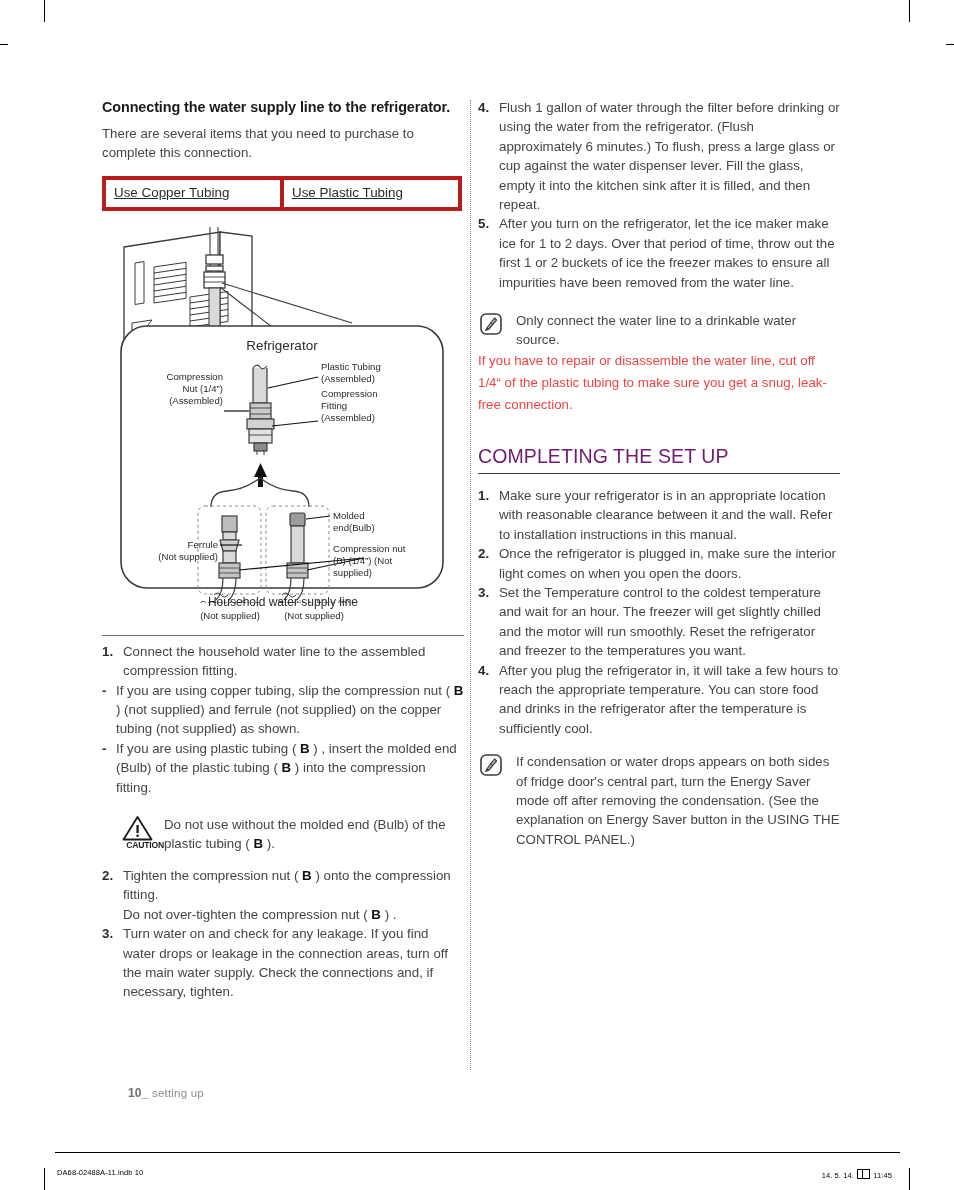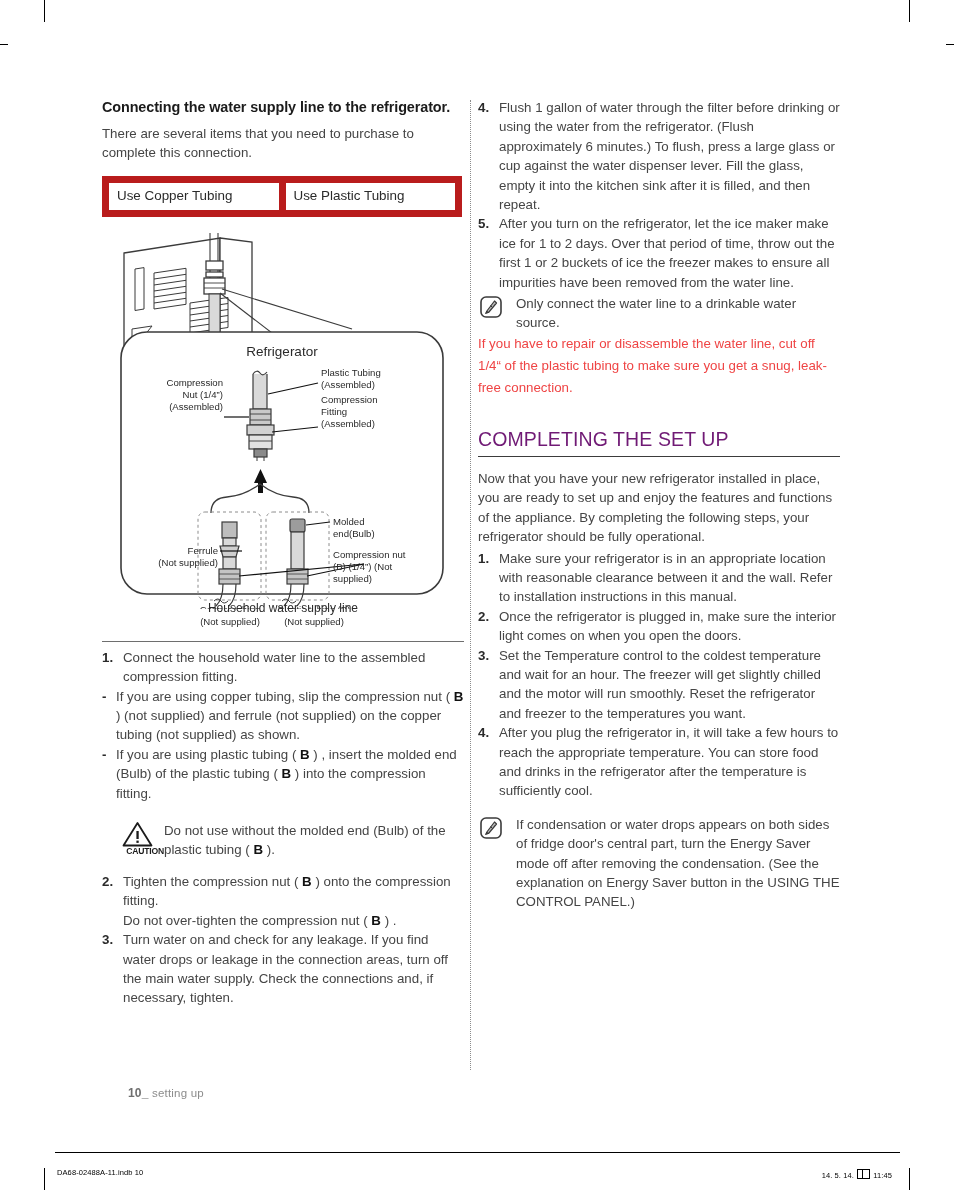--- a/index.html
+++ b/index.html
@@ -118,9 +118,10 @@
     table-layout: fixed;
   }
   table.kit th, table.kit td {
-    border: 7px solid #b91c1c;
+    border: 4px solid #b91c1c;
     vertical-align: top;
     padding: 0;
+    text-decoration: underline;
   }
   table.kit th {
     font-weight: normal;

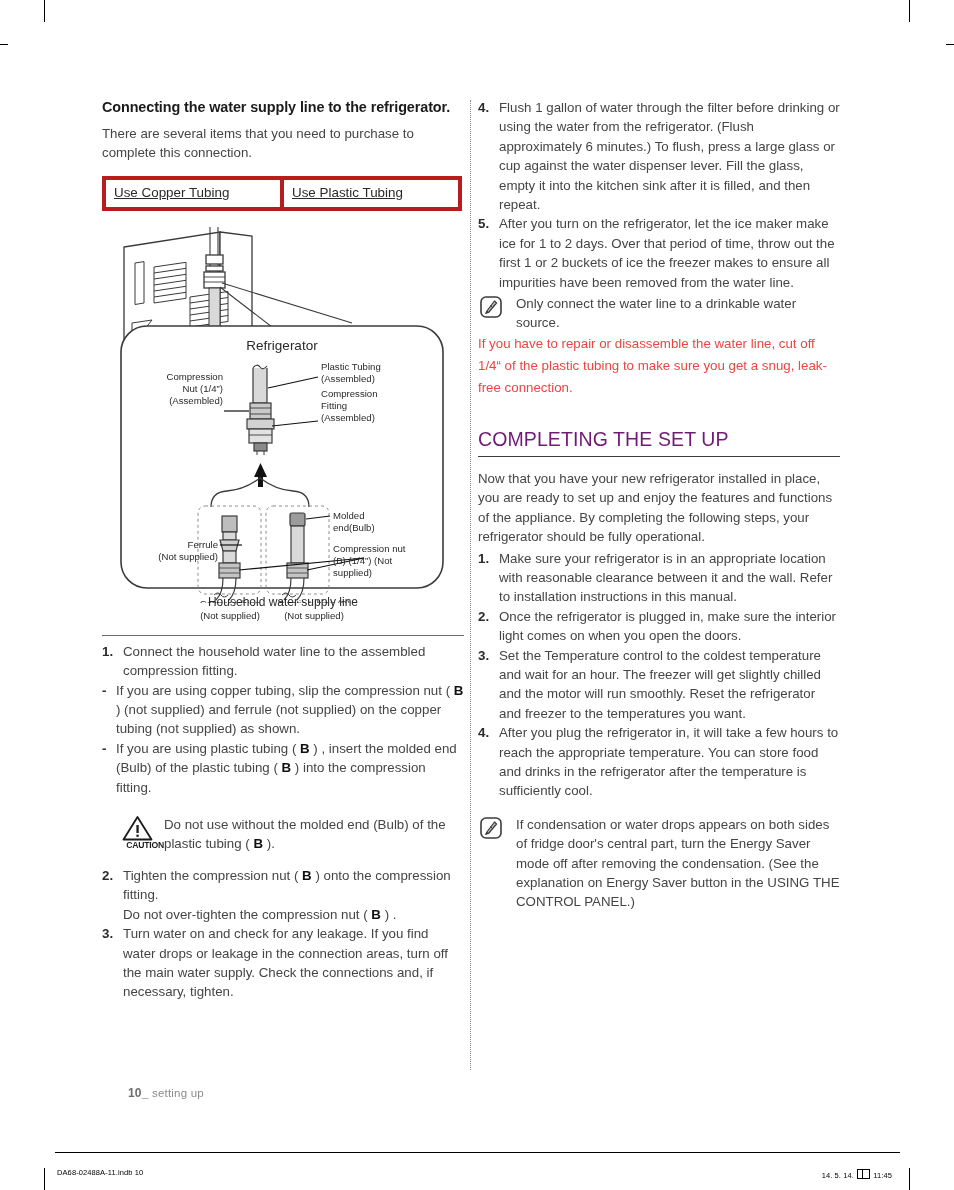--- a/index.html
+++ b/index.html
@@ -522,7 +522,7 @@
       </div>
     </div>
 
-    <div class="note" style="margin-top:2px;">
+    <div class="note" style="margin-top:19px;">
       <span class="nicon">
         <svg width="22" height="22" viewBox="0 0 22 22">
           <rect x="1" y="1" width="20" height="20" rx="5" ry="5" fill="#ffffff" stroke="#3b3b3b" stroke-width="1.6"></rect>

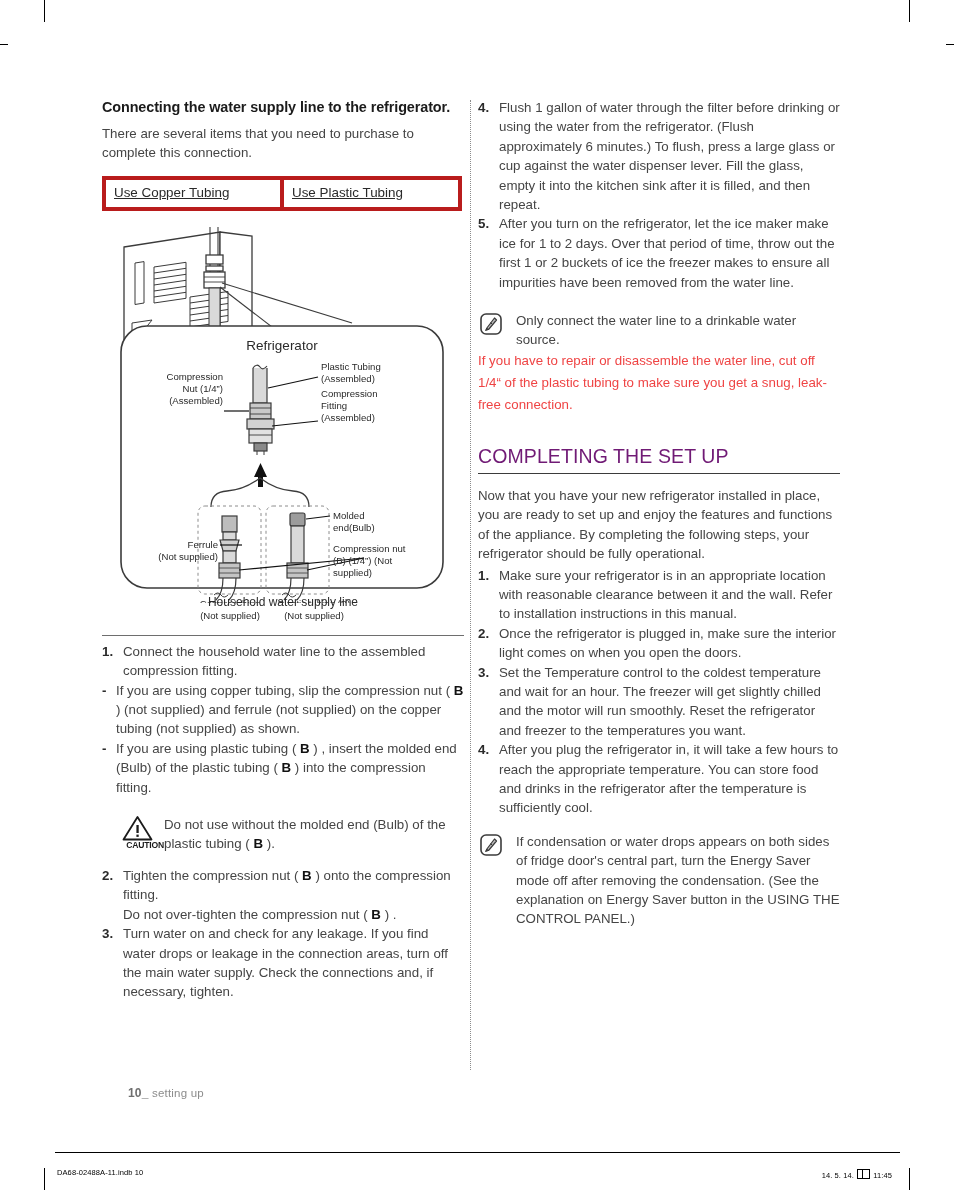--- a/index.html
+++ b/index.html
@@ -540,7 +540,6 @@
       <div class="section-rule"></div>
     </div>
 
-    <p class="body">Now that you have your new refrigerator installed in place, you are ready to set up and enjoy the features and functions of the appliance. By completing the following steps, your refrigerator should be fully operational.</p>
 
     <div class="steps" style="margin-top:2px;">
       <div class="step">

